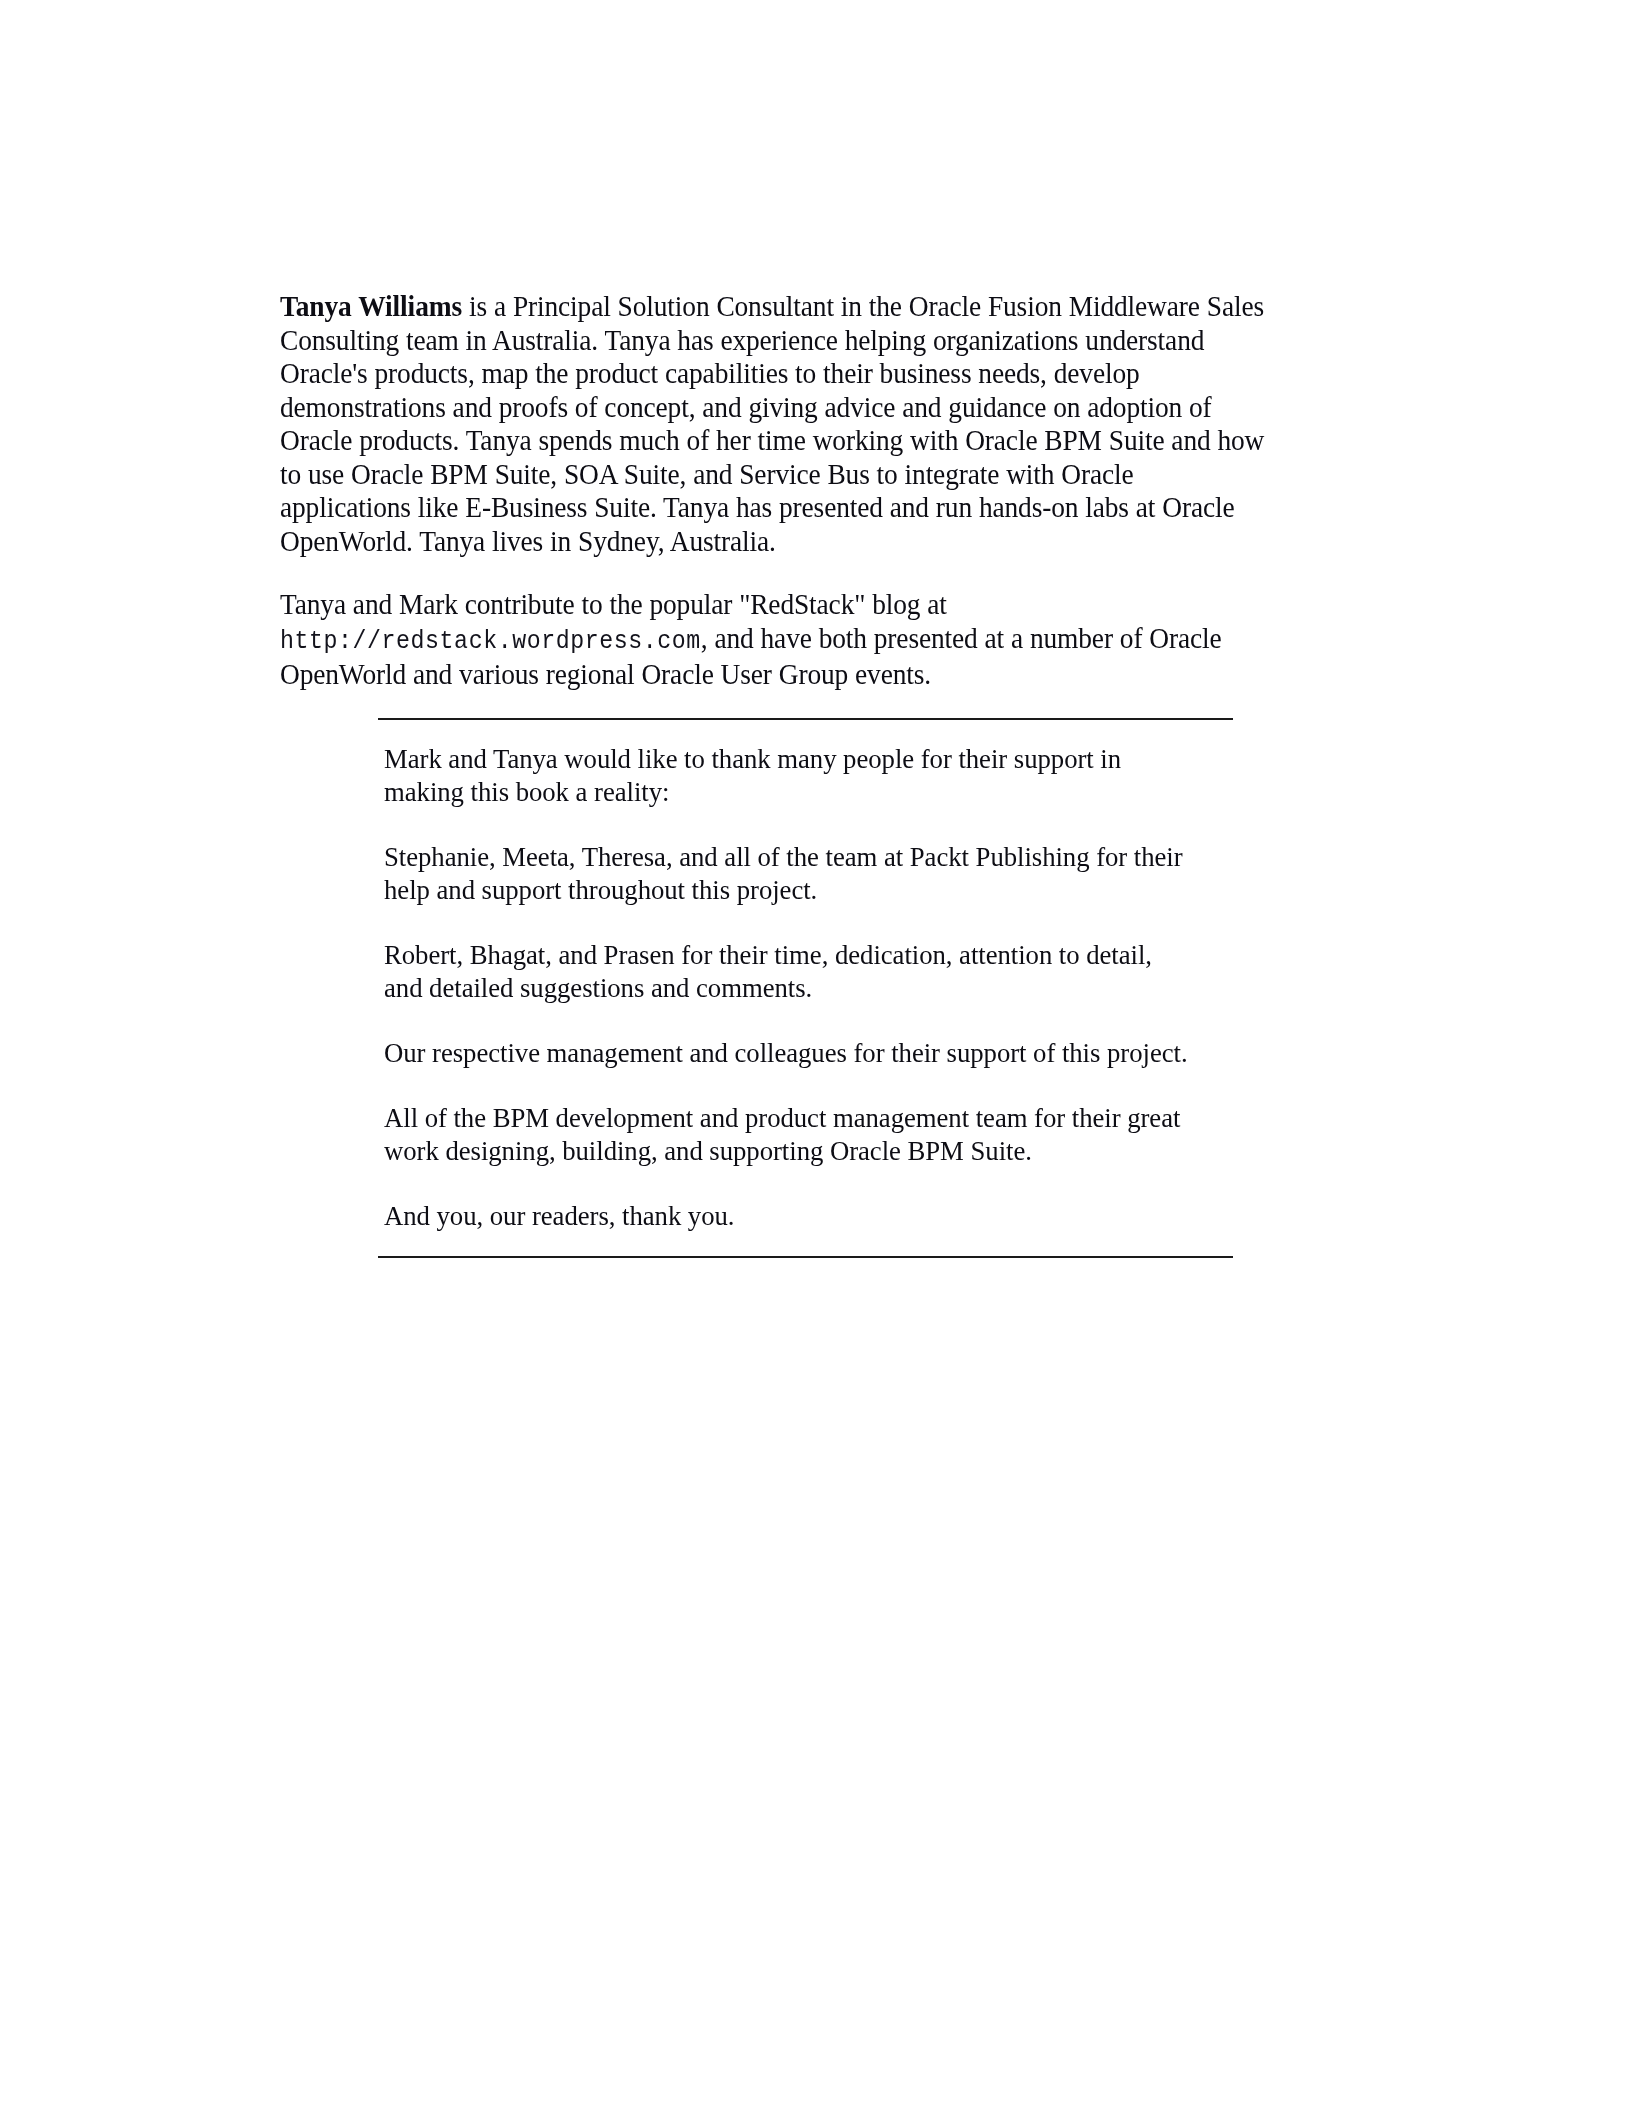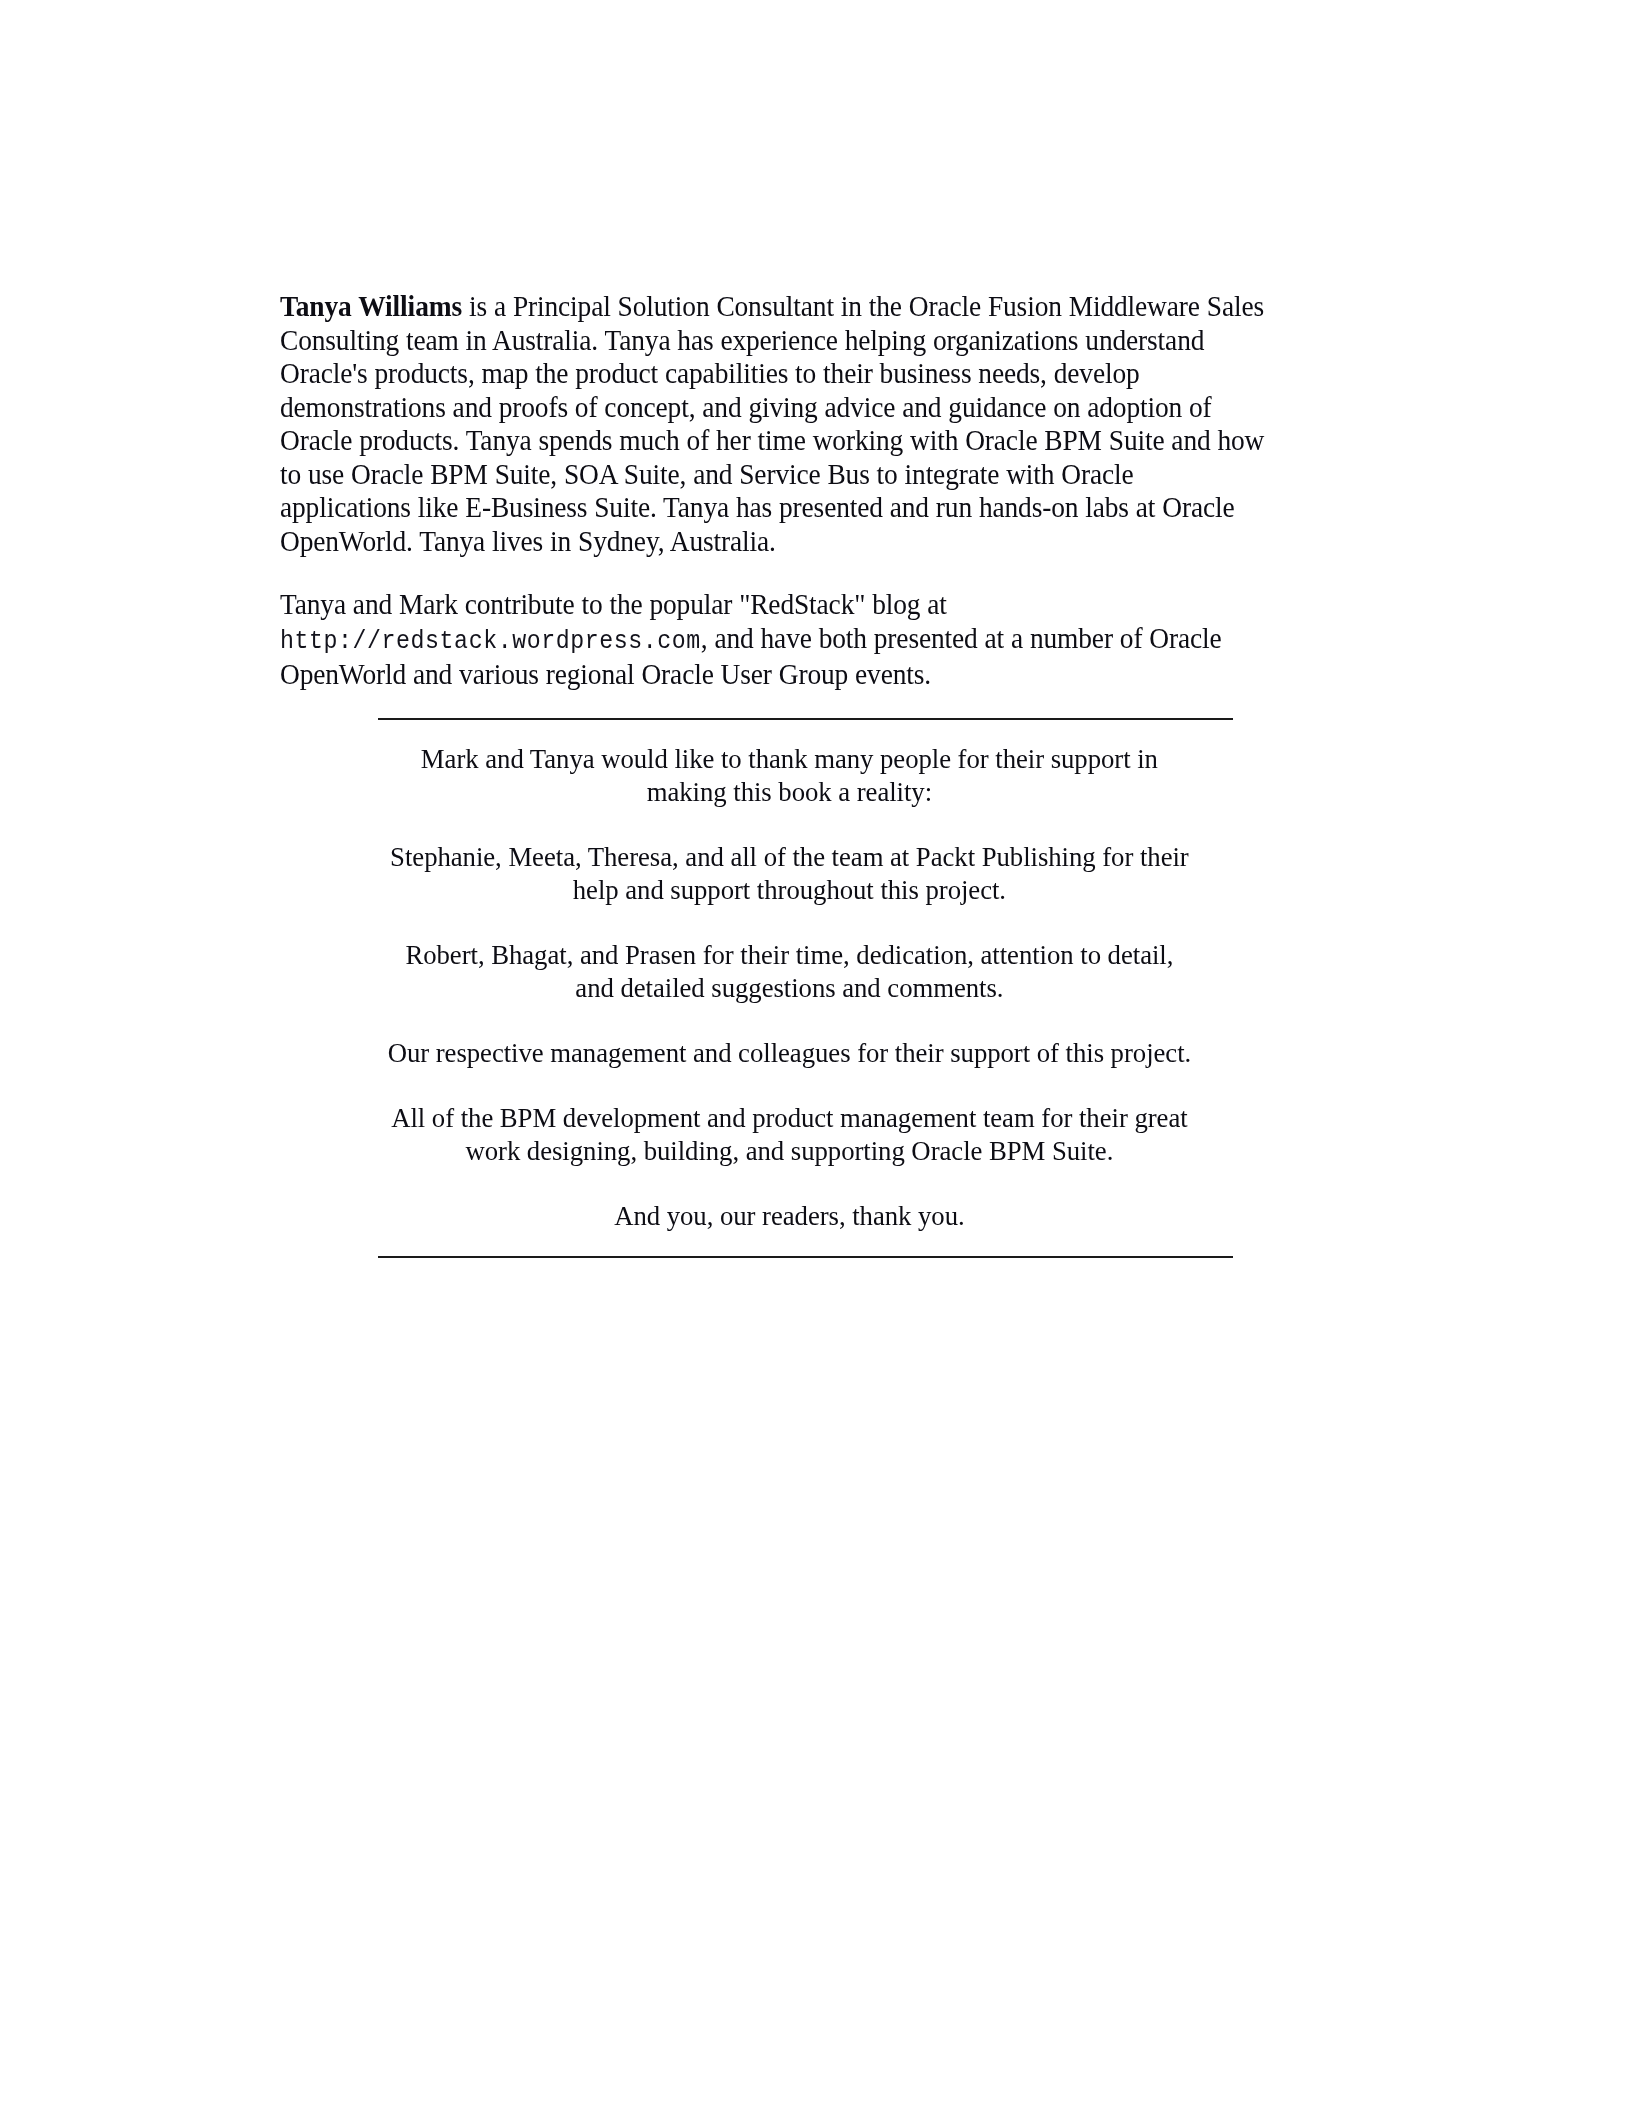--- a/index.html
+++ b/index.html
@@ -72,7 +72,6 @@
 
   .ack-inner {
     padding-left: 6px;
-    text-align: center;
   }
 
   p.ack-para {

